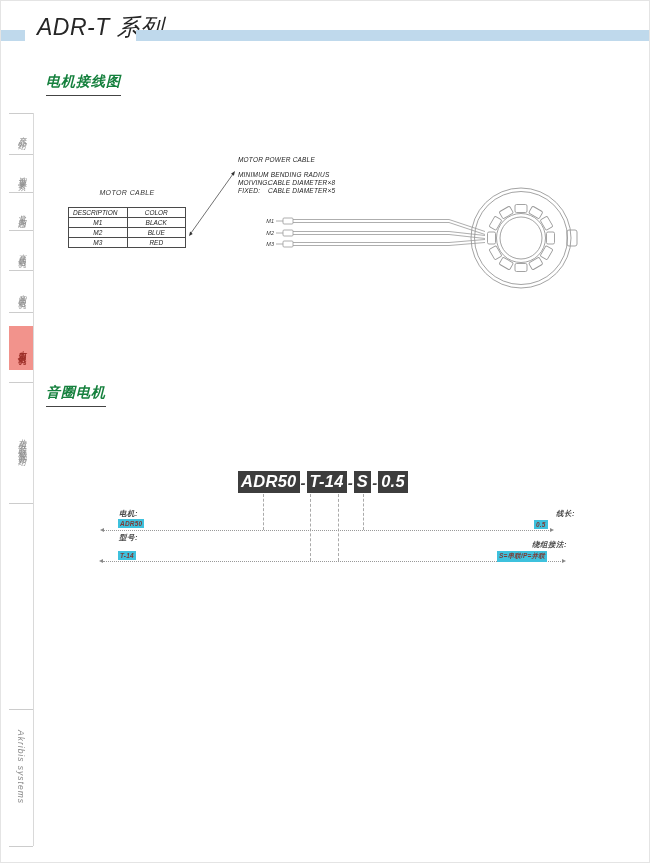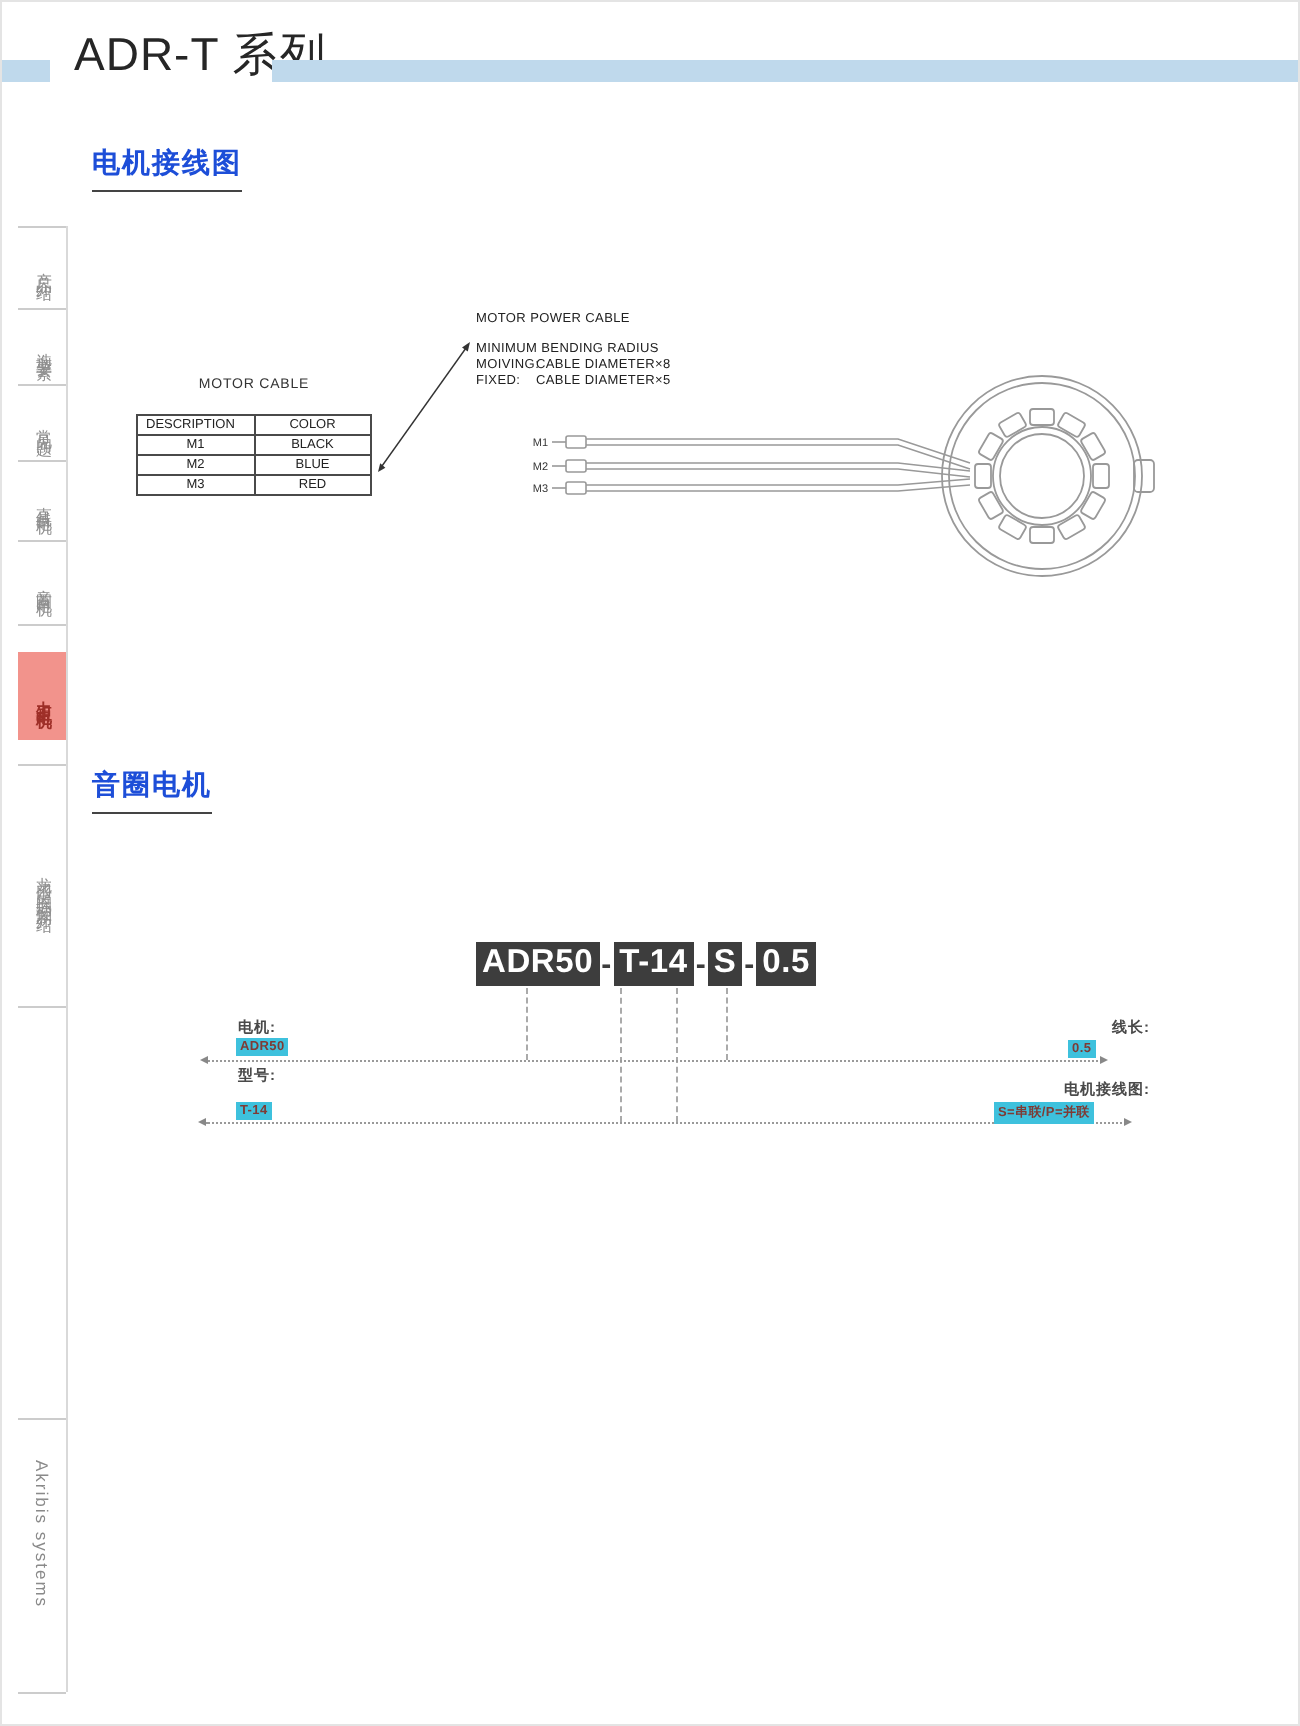--- a/index.html
+++ b/index.html
@@ -5,7 +5,7 @@
   * { margin:0; padding:0; box-sizing:border-box; }
   html,body { width:650px; height:863px; }
   body { font-family:"Liberation Sans", sans-serif; background:#fff; position:relative; }
-  .page { position:absolute; inset:0; background:#fff; border:1px solid #e4e4e4; overflow:hidden; }
+  .page { position:absolute; inset:0; background:#fff; border:1px solid #e4e4e4; overflow:hidden;font-style:italic; }
 
   
   .hbar { position:absolute; top:29px; height:11px; background:#BFD9EC; }

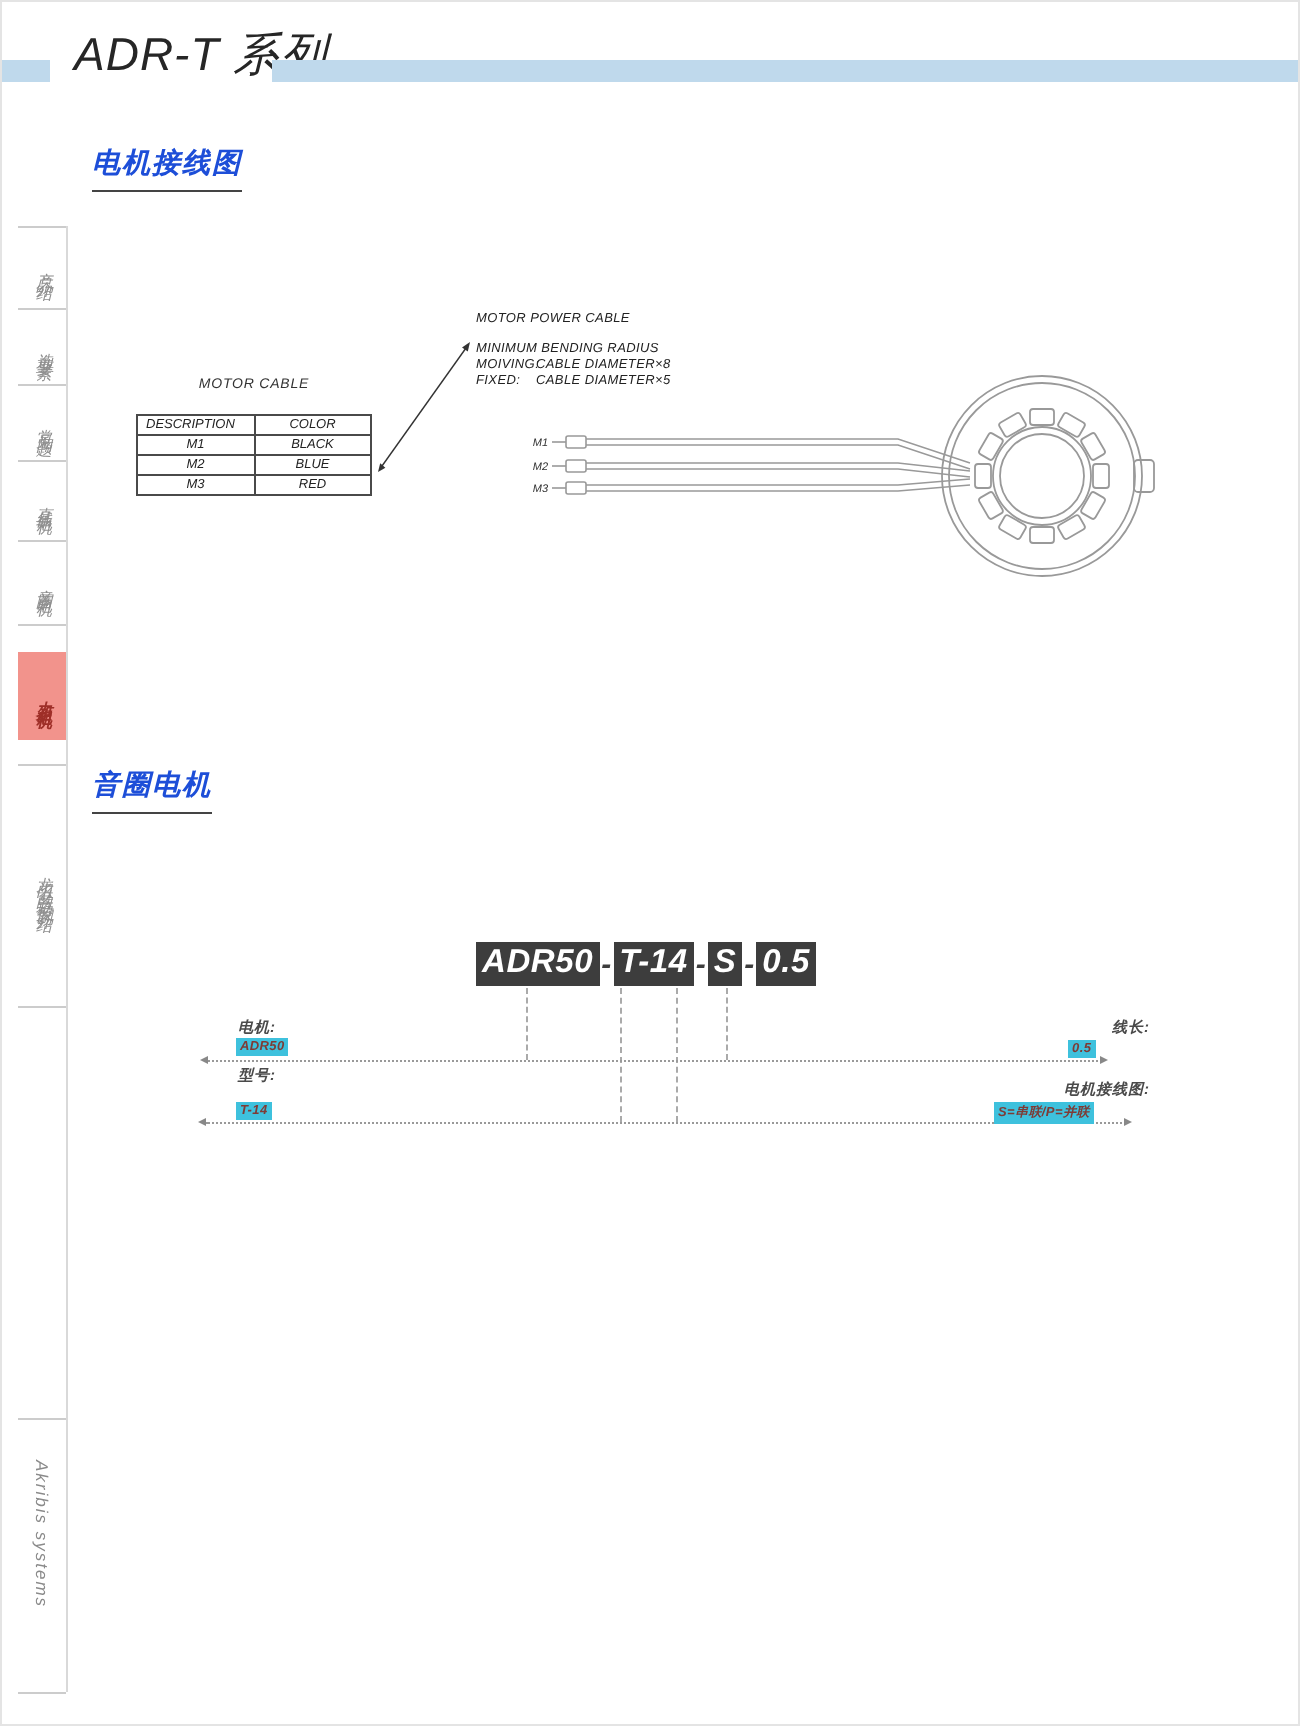--- a/index.html
+++ b/index.html
@@ -28,7 +28,7 @@
     font-size:8.5px; color:#8a8a8a; letter-spacing:1px; }
 
   
-  .sec-heading { position:absolute; left:45px; font-size:14px; font-weight:bold; color:#1d4ed8;
+  .sec-heading { position:absolute; left:45px; font-size:14px; font-weight:bold; color:#15803d;
     letter-spacing:1px; padding-bottom:4px; border-bottom:1.5px solid #444; }
   .h-wiring { top:72px; } .h-ordering { top:383px; }
 

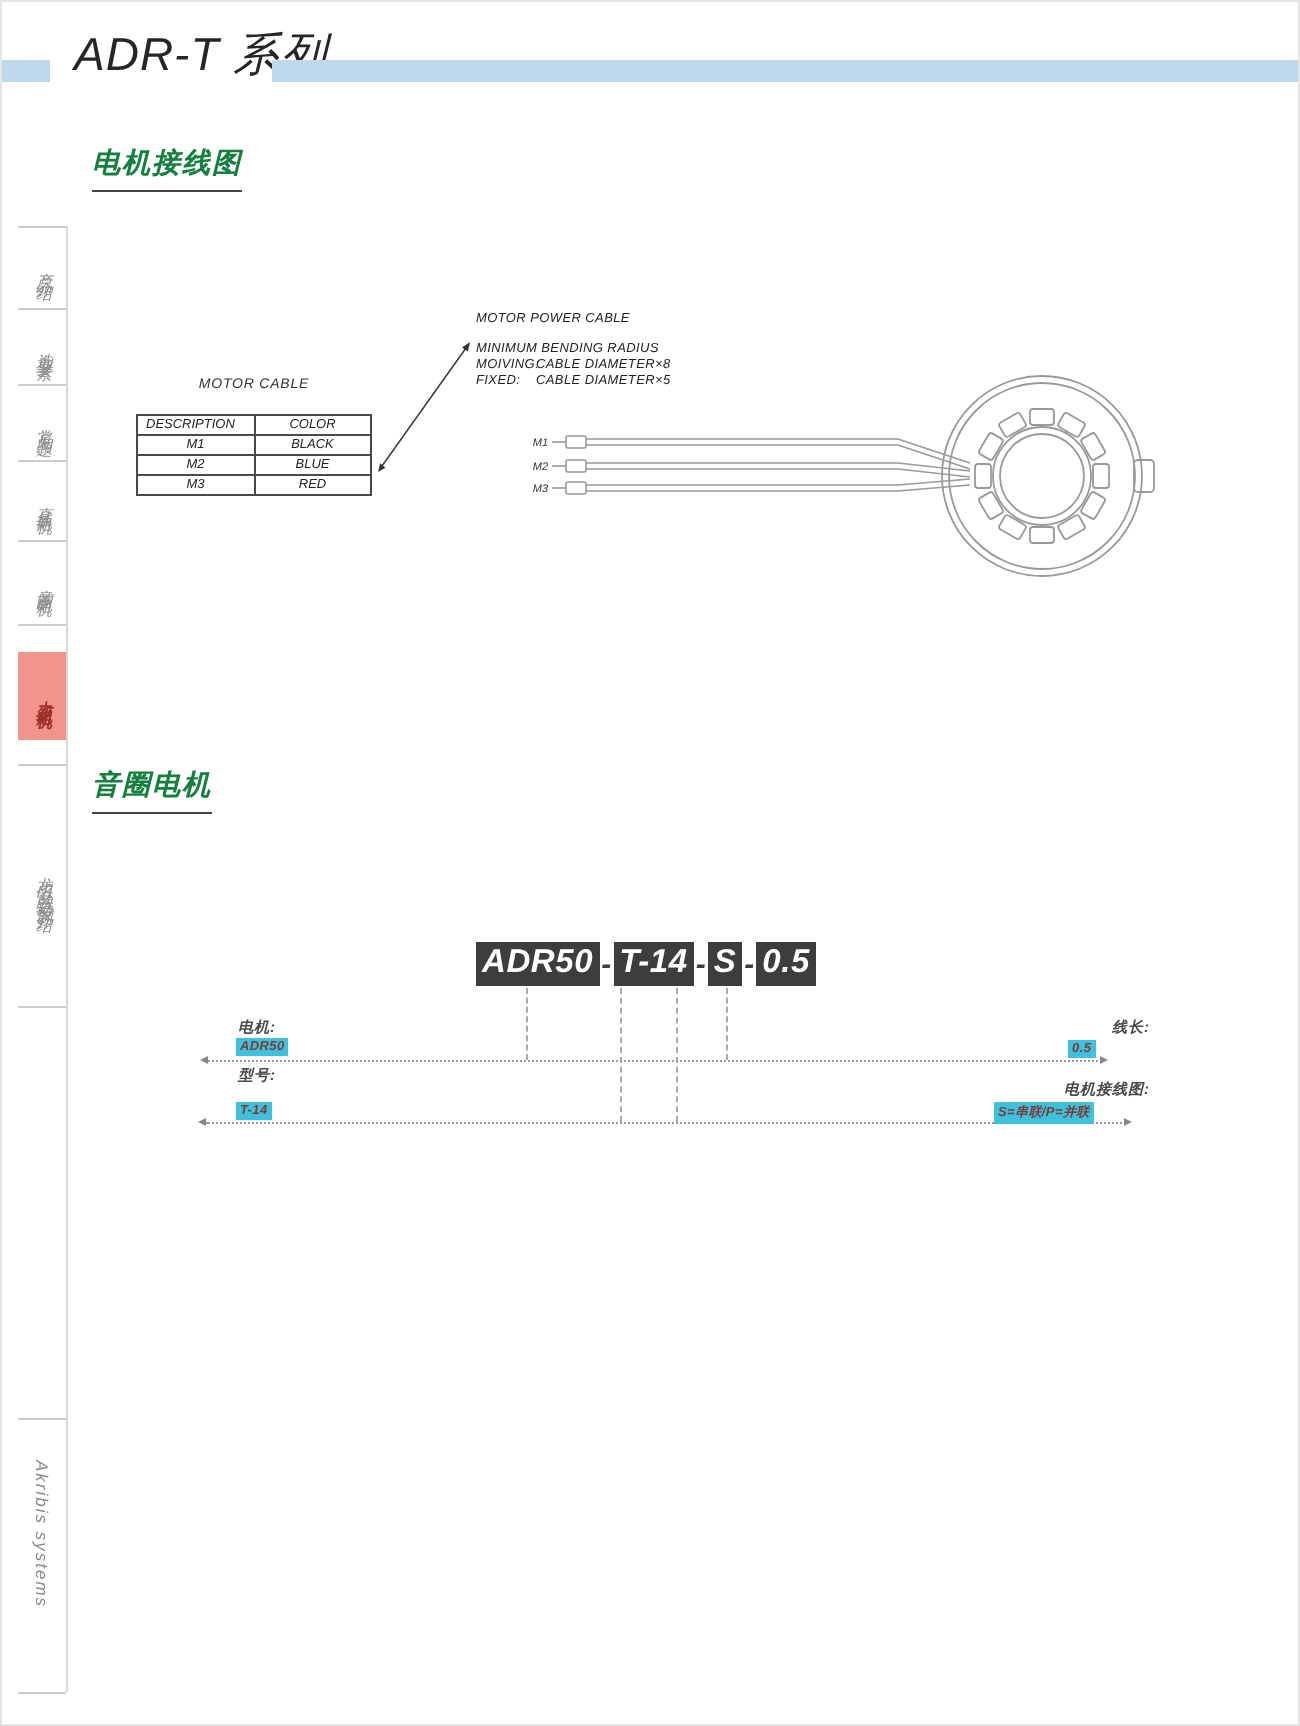--- a/index.html
+++ b/index.html
@@ -249,7 +249,7 @@
   <div class="co-label co-len-l">线长:</div>
   <div class="badge co-len-b">0.5</div>
 
-  <div class="co-label co-wind-l">电机接线图:</div>
+  <div class="co-label co-wind-l">绕组接法:</div>
   <div class="badge co-wind-b">S=串联/P=并联</div>
 
 </div>

